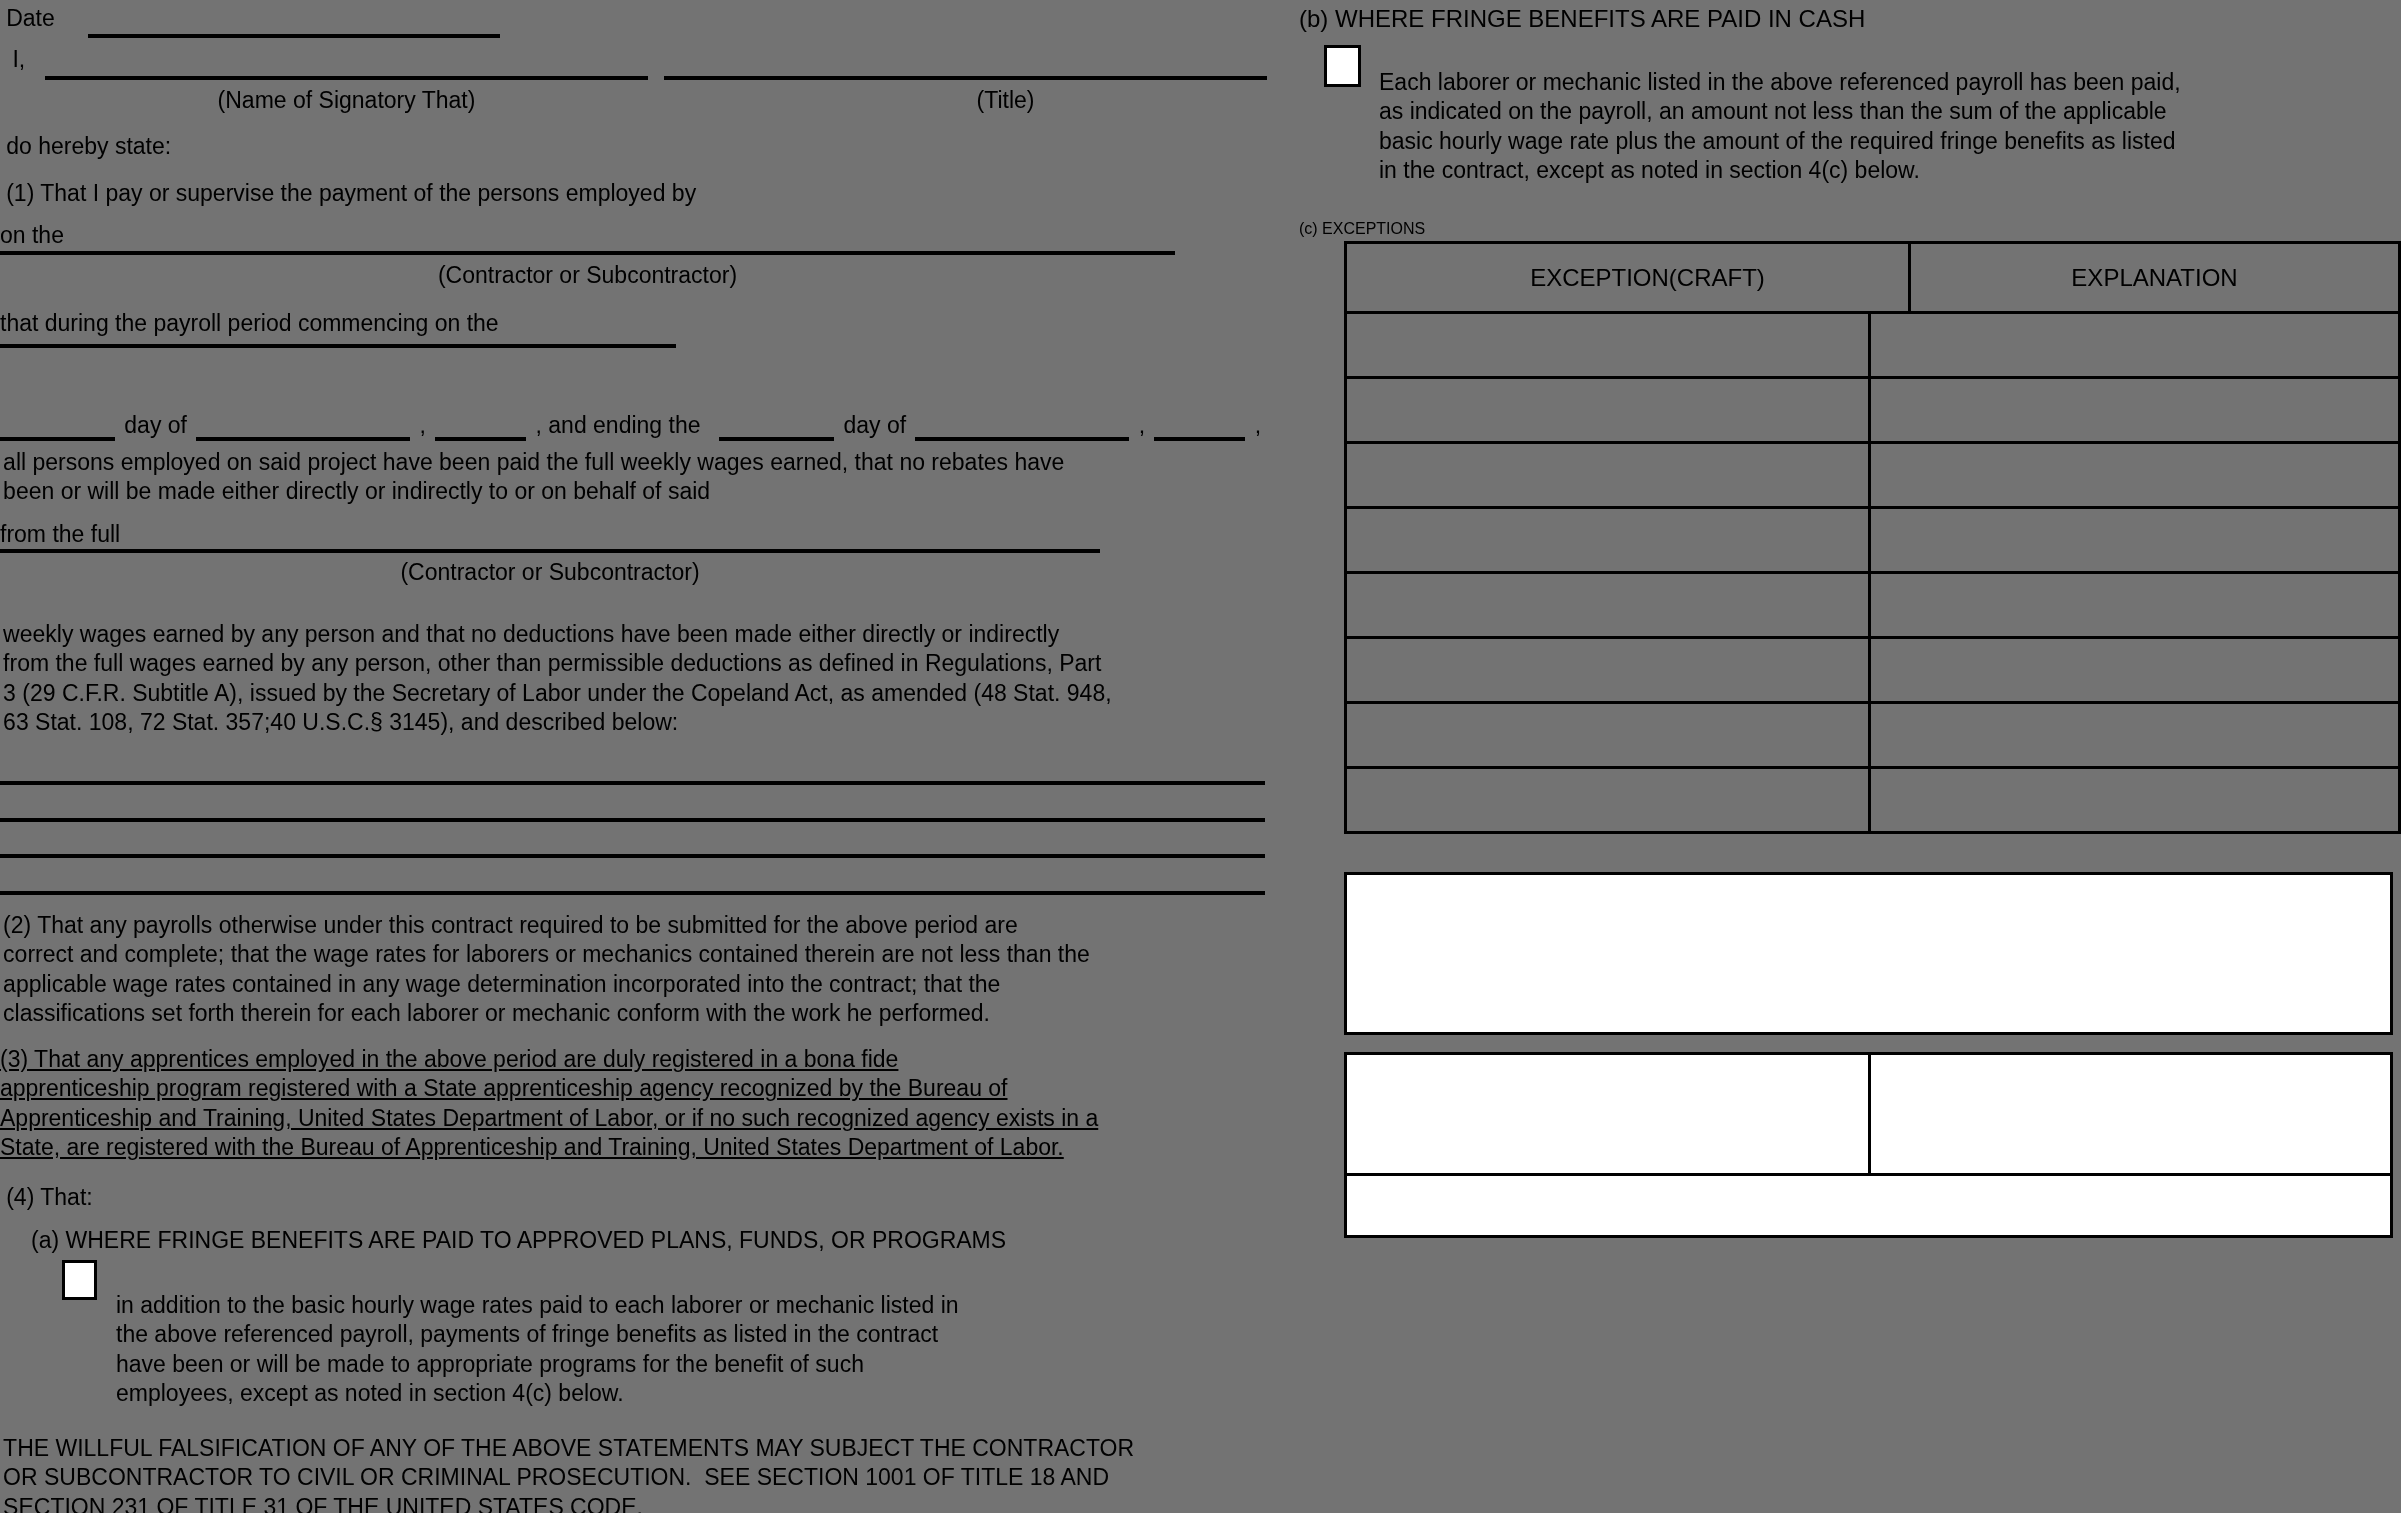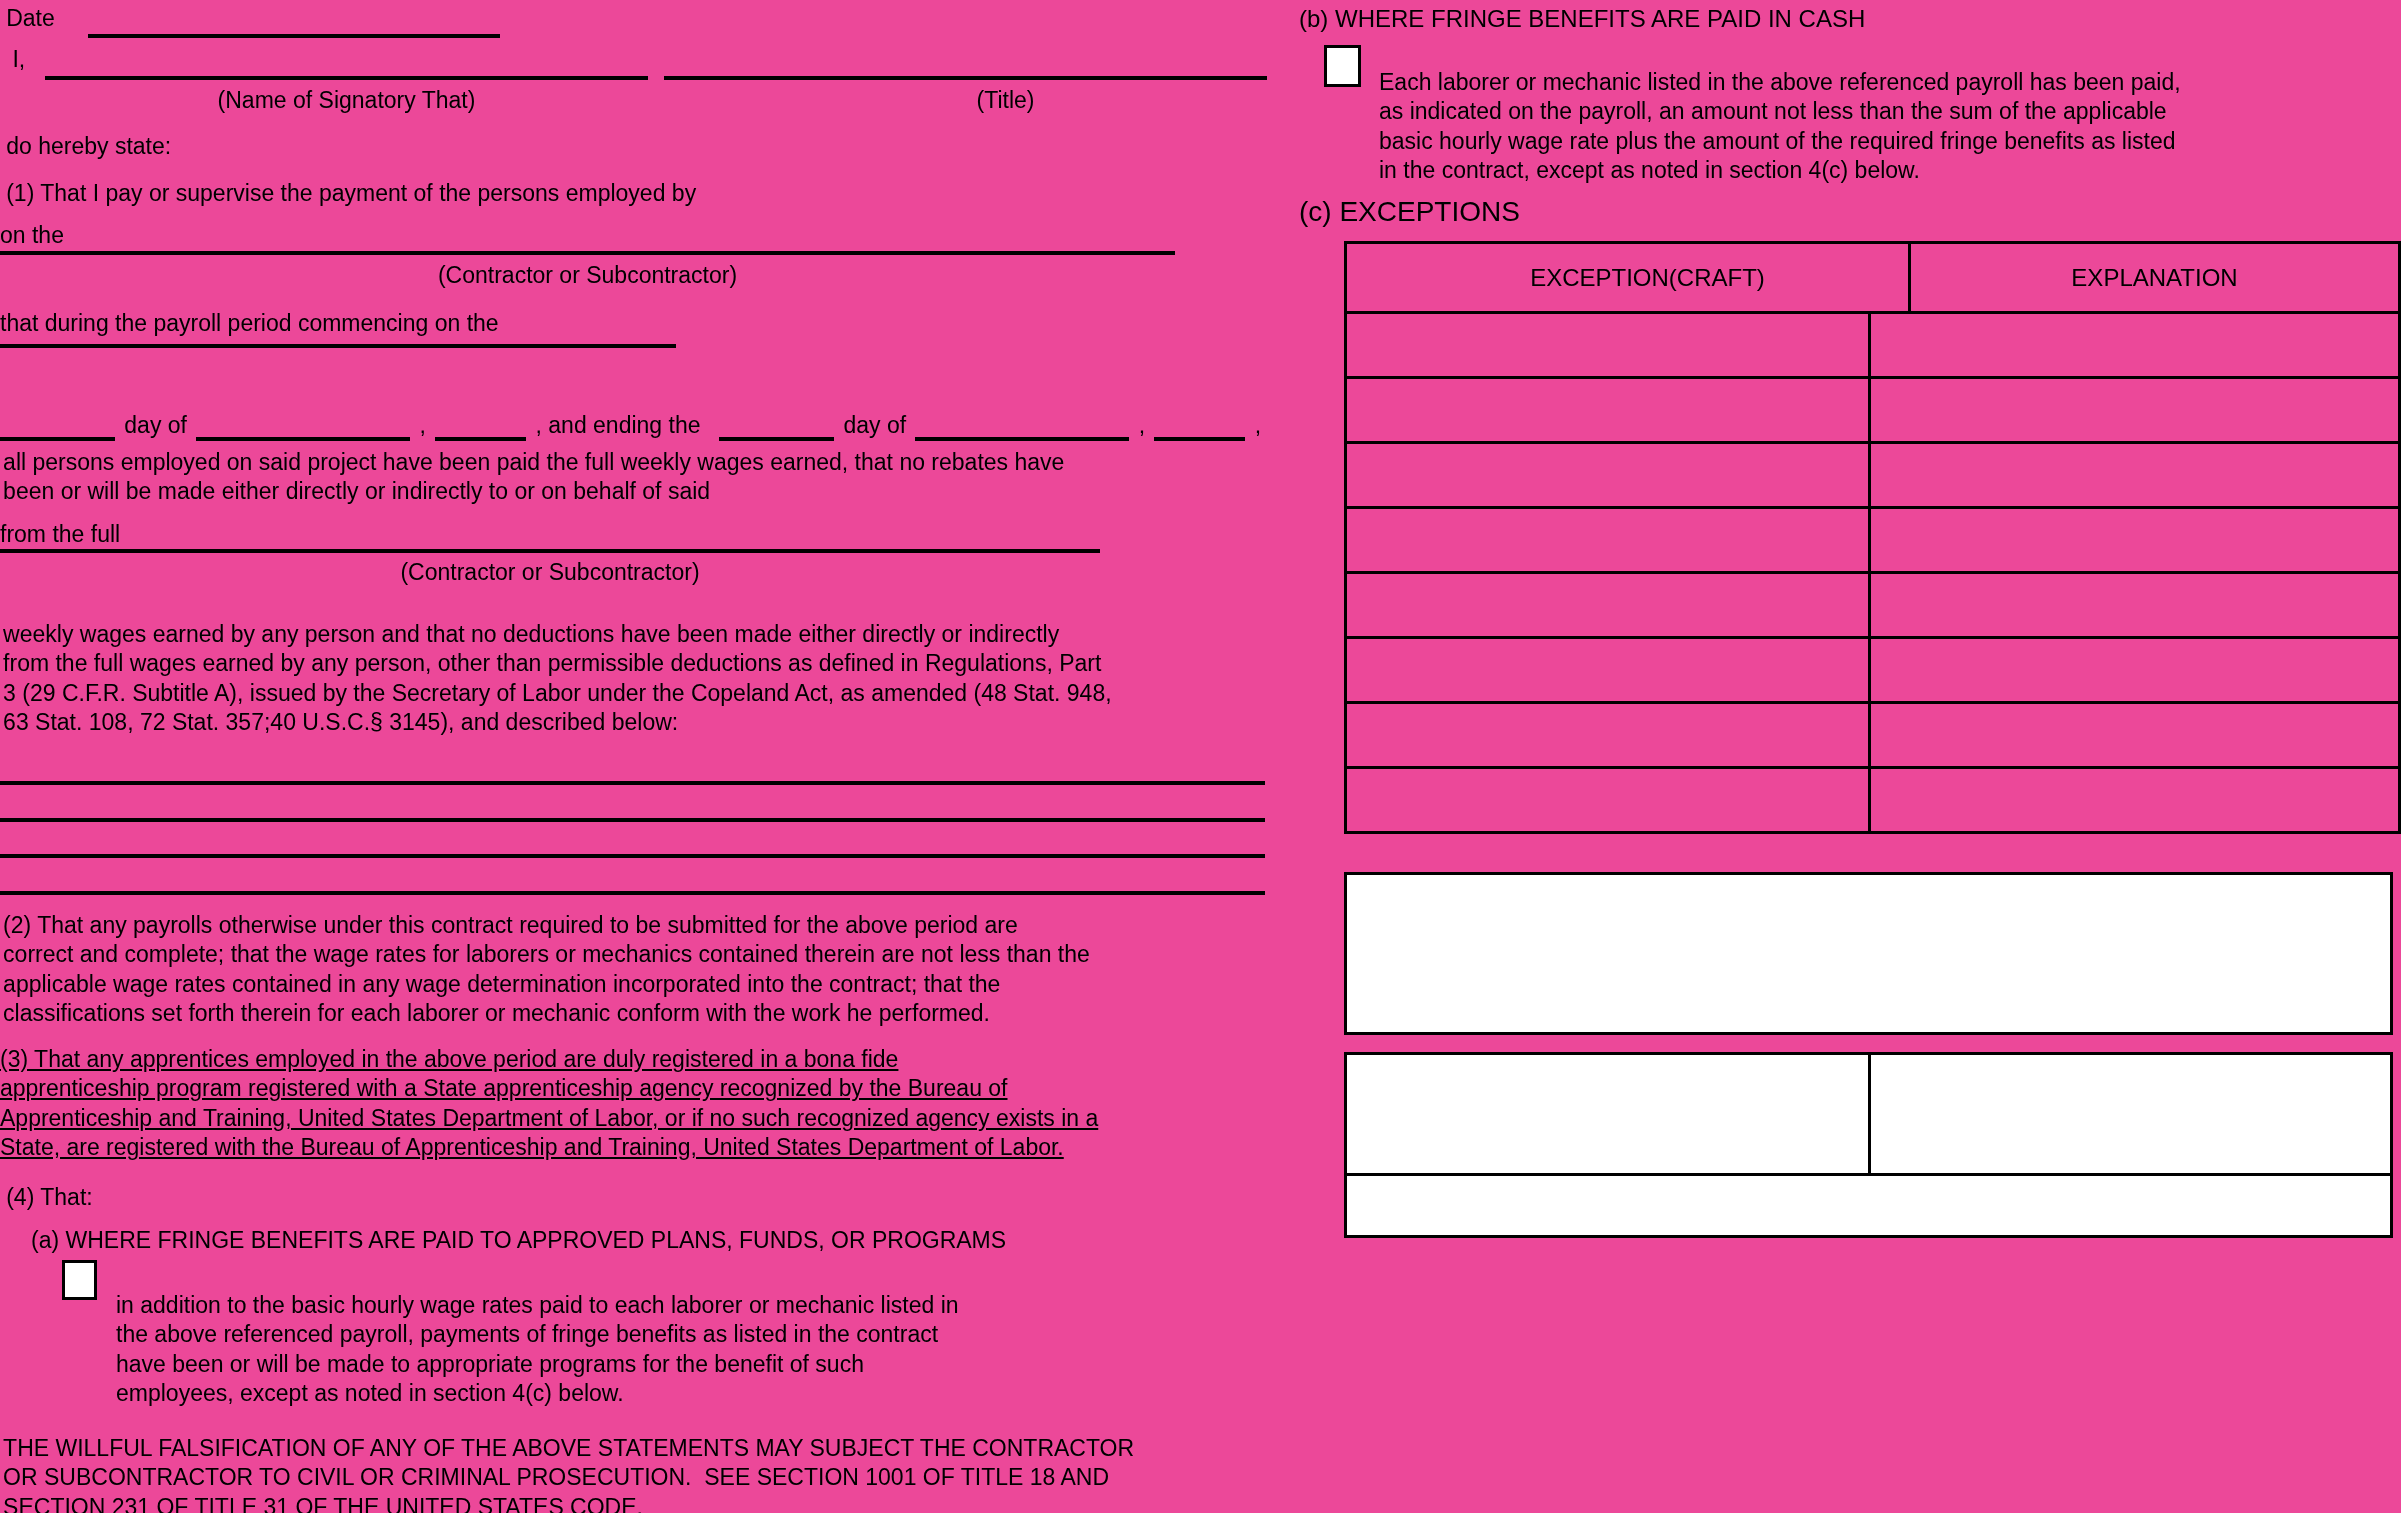--- a/index.html
+++ b/index.html
@@ -7,7 +7,7 @@
     position:relative;
     width:2401px;
     height:1513px;
-    background:#ec4899;
+    background:#737373;
     color:#000000;
     font-family:"Liberation Sans","DejaVu Sans",sans-serif;
     font-size:23px;

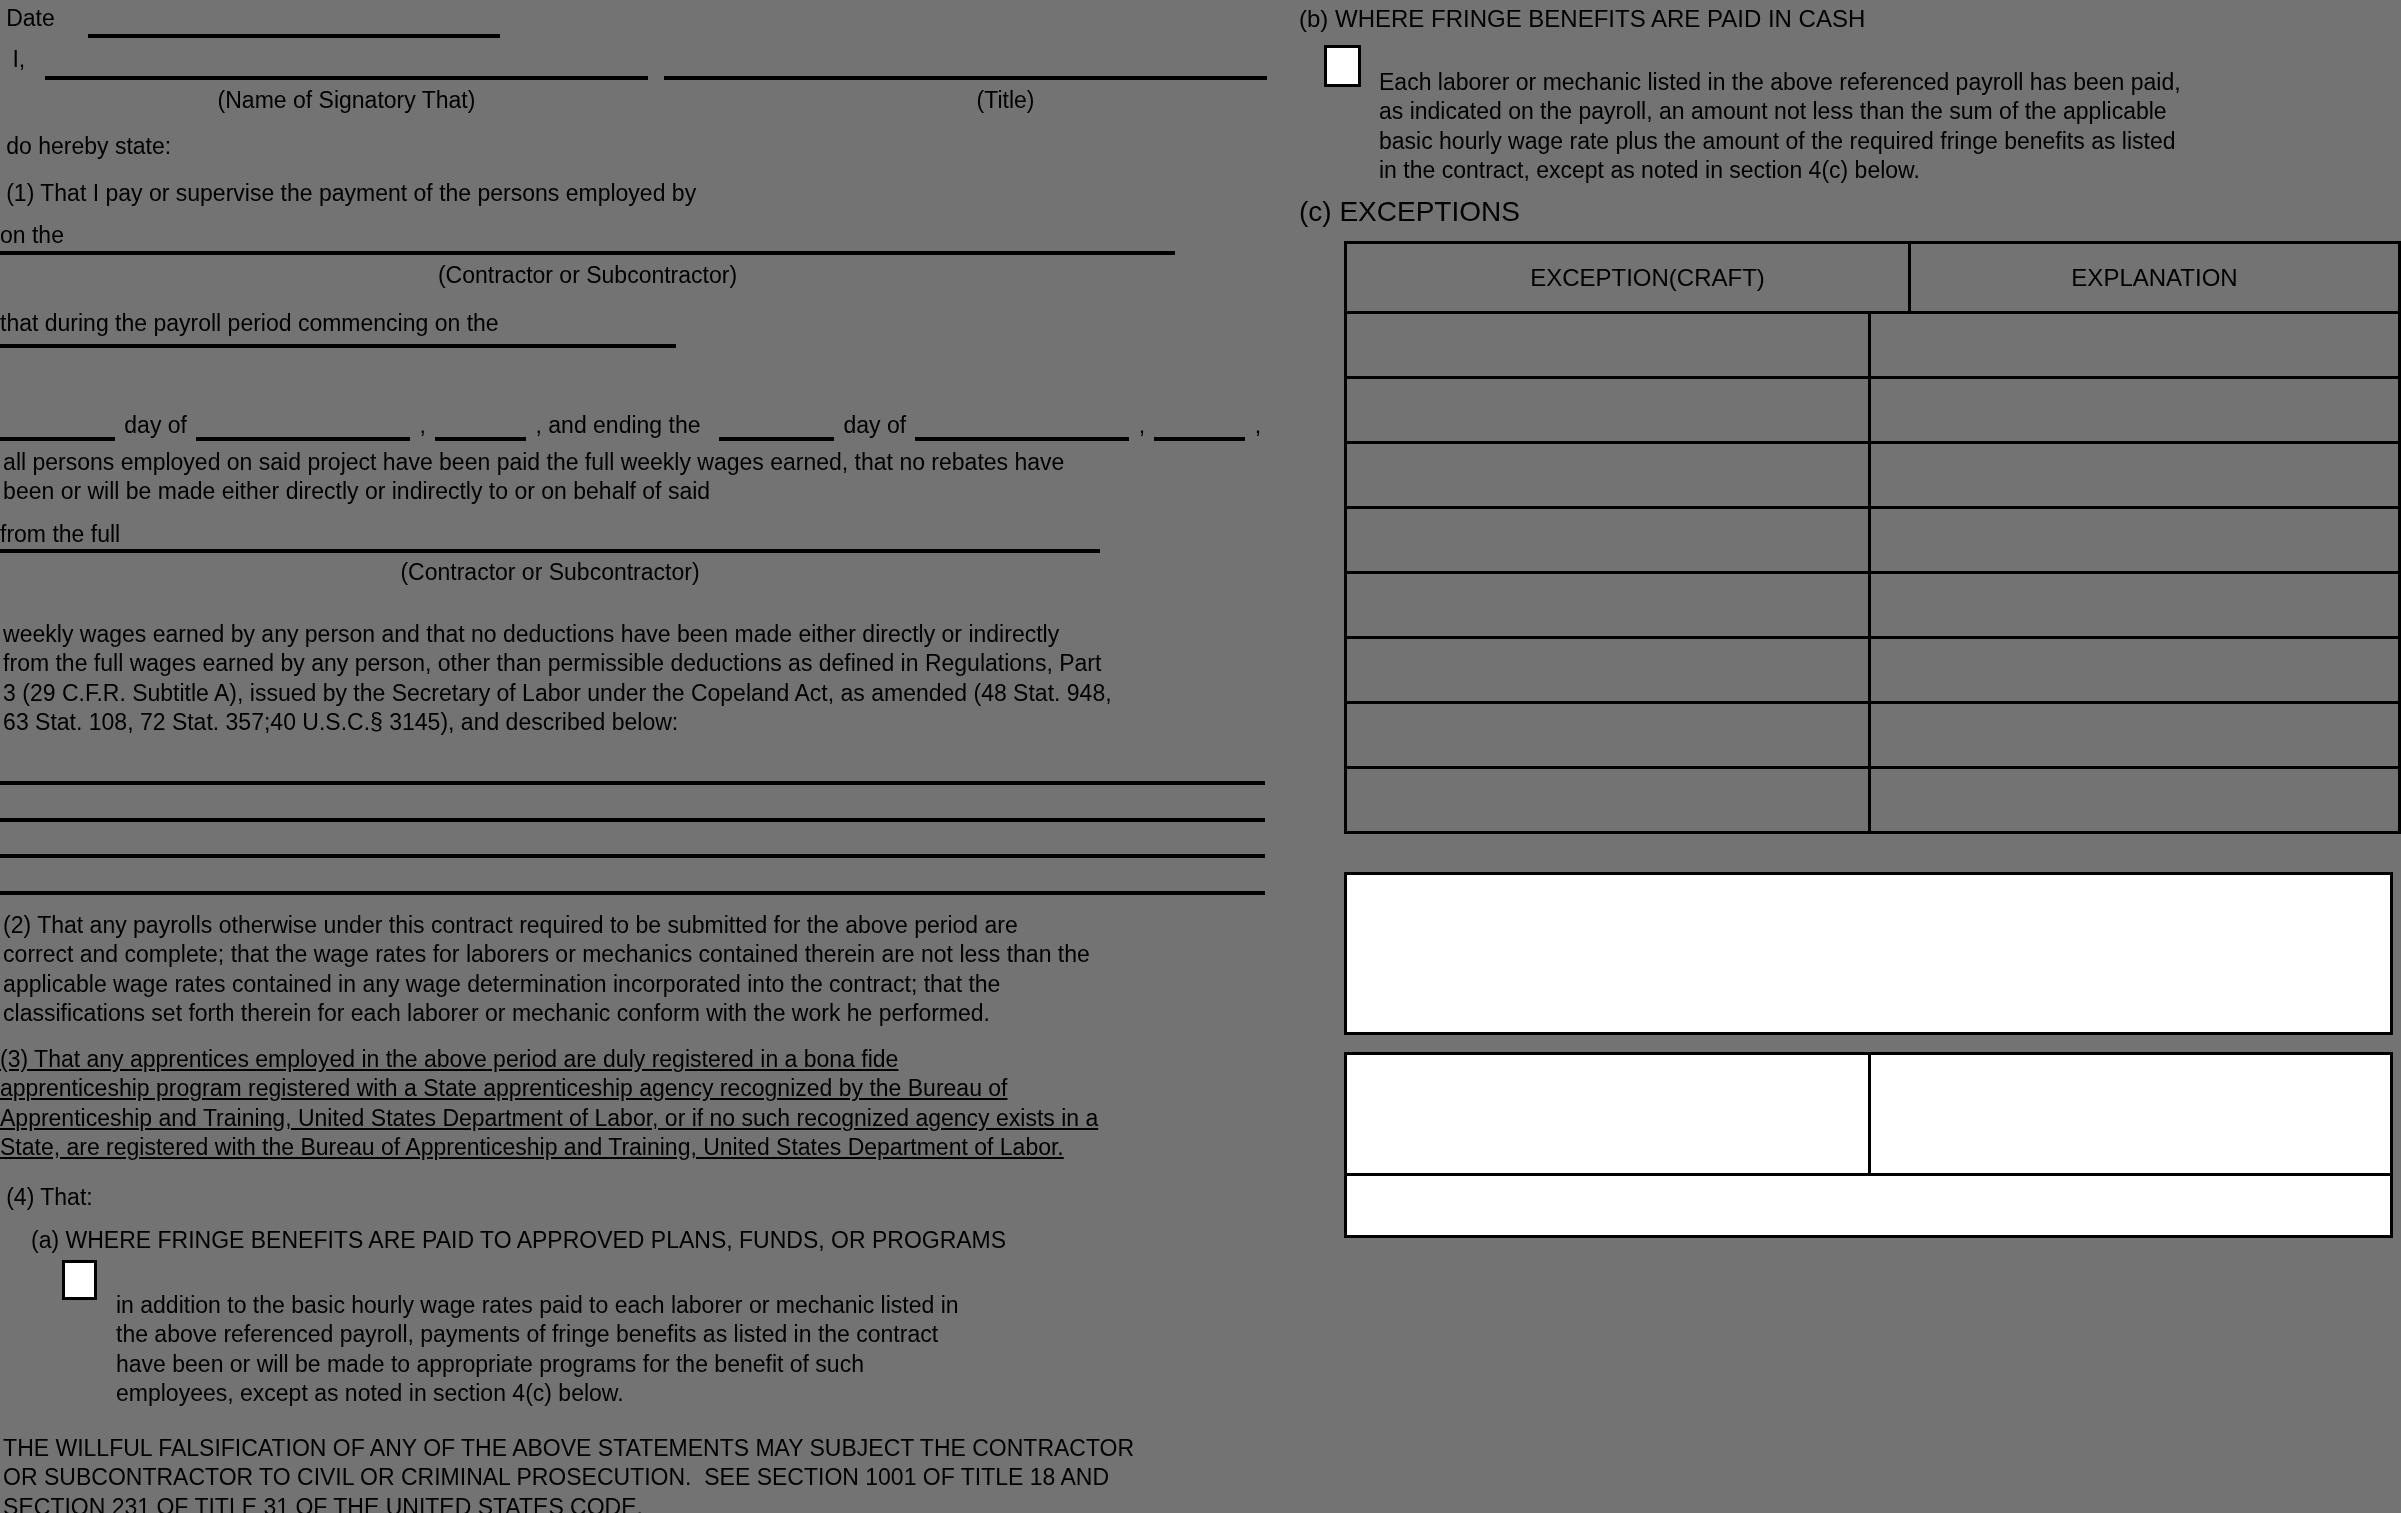--- a/index.html
+++ b/index.html
@@ -108,7 +108,7 @@
 basic hourly wage rate plus the amount of the required fringe benefits as listed
 in the contract, except as noted in section 4(c) below.</div>
 
-  <div class="abs" style="top:196px;left:1299px;font-size:28px;">(c) EXCEPTIONS</div>
+  <div class="abs" style="top:220px;left:1299px;font-size:16px;">(c) EXCEPTIONS</div>
 
   <div class="abs xtable" style="top:241px;left:1344px;width:1051px;">
     <div class="xrow xhead">

